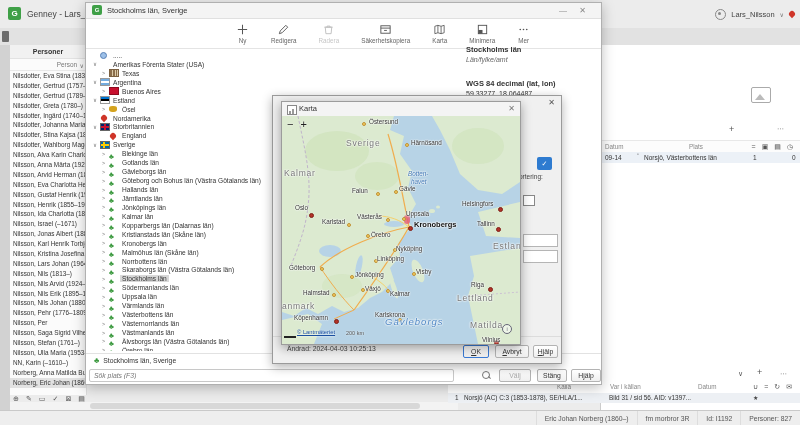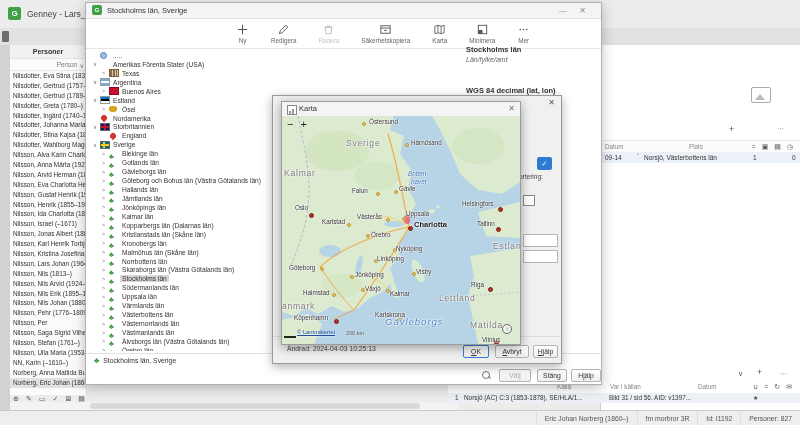--- a/index.html
+++ b/index.html
@@ -153,6 +153,12 @@
   <div class="titlebar">
     <div class="applogo">G</div>
     <span class="apptitle">Genney - Lars_Nilsson</span>
+    <div class="tbright">
+      <span class="usericon"></span>
+      <span class="username">Lars_Nilsson</span>
+      <span class="chev">∨</span>
+      <span class="redpin"></span>
+    </div>
   </div>
   <div class="band"></div>
   <div class="banddark"></div>

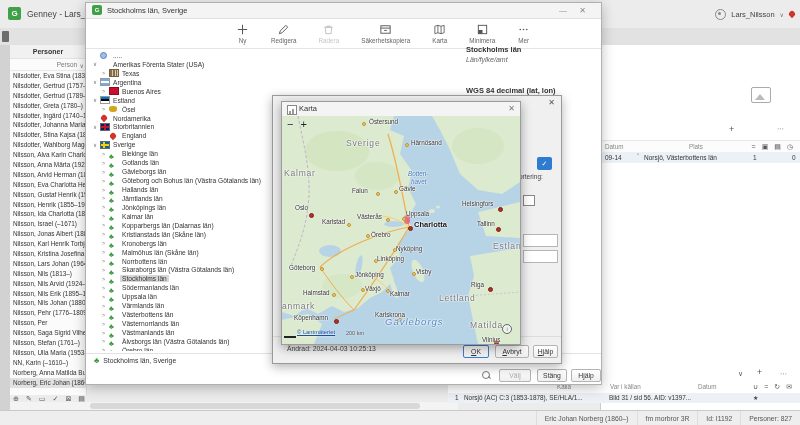--- a/index.html
+++ b/index.html
@@ -90,7 +90,7 @@
   .details{position:absolute;left:380px;top:42px;width:130px;}
   .dname{font-weight:bold;font-size:7.5px;}
   .dtype{font-style:italic;font-size:7px;color:#666;margin-top:2px;}
-  .dcoordlab{font-weight:bold;font-size:7.5px;margin-top:23px;}
+  .dcoordlab{font-weight:bold;font-size:7.5px;margin-top:16px;}
   .dcoord{font-size:7px;margin-top:2px;}
   .pstatus{position:absolute;left:0;top:350px;width:100%;height:14px;border-top:1px solid #e2e2e2;
            display:flex;align-items:center;gap:4px;padding-left:8px;box-sizing:border-box;font-size:6.8px;}

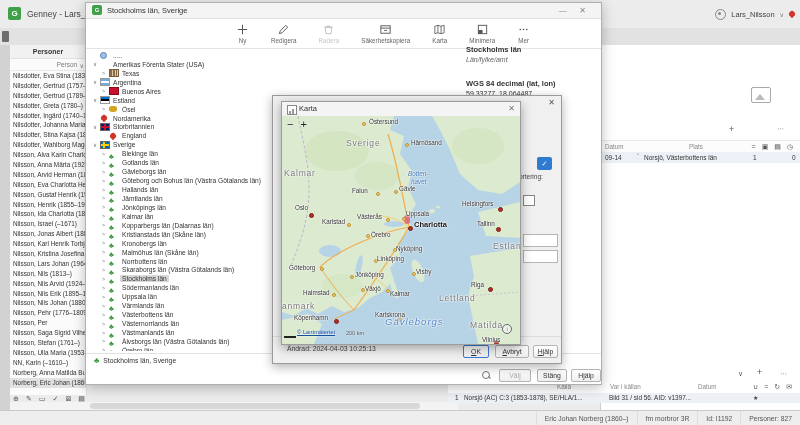--- a/index.html
+++ b/index.html
@@ -671,7 +671,7 @@
         <span class="ml city" style="left: 40px; top: 103px;">Karlstad</span>
         <span class="ml city" style="left: 75px; top: 98px;">Västerås</span>
         <span class="ml city" style="left: 124px; top: 95px;">Uppsala</span>
-        <span class="ml city-bold" style="left: 132px; top: 105px;">Charlotta</span>
+        <span class="ml city-bold" style="left: 132px; top: 105px;">Kronobergs</span>
         <span class="ml city" style="left: 89px; top: 116px;">Örebro</span>
         <span class="ml city" style="left: 180px; top: 85px;">Helsingfors</span>
         <span class="ml city" style="left: 195px; top: 105px;">Tallinn</span>

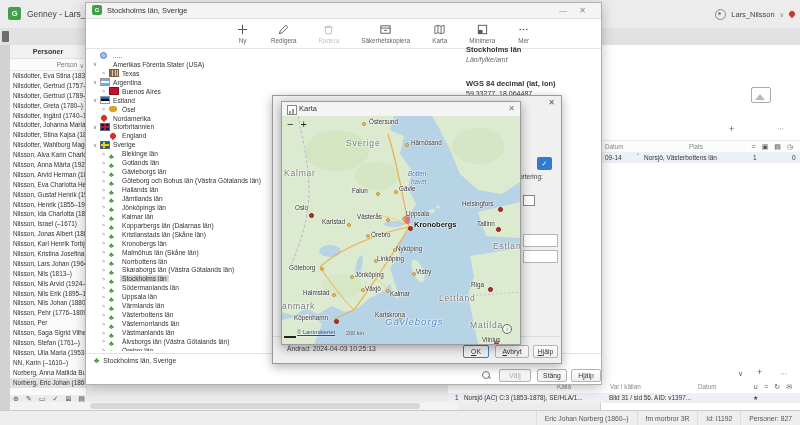--- a/index.html
+++ b/index.html
@@ -685,7 +685,7 @@
         <span class="ml city" style="left: 108px; top: 175px;">Kalmar</span>
         <span class="ml city" style="left: 21px; top: 174px;">Halmstad</span>
         <span class="ml city" style="left: 189px; top: 166px;">Riga</span>
-        <span class="ml country" style="left: 157px; top: 178px;">Lettland</span>
+        <span class="ml country" style="left: 175px; top: 178px;">Lettland</span>
         <span class="ml country" style="left: -7px; top: 186px;">Danmark</span>
         <span class="ml city" style="left: 12px; top: 199px;">Köpenhamn</span>
         <span class="ml city" style="left: 93px; top: 196px;">Karlskrona</span>

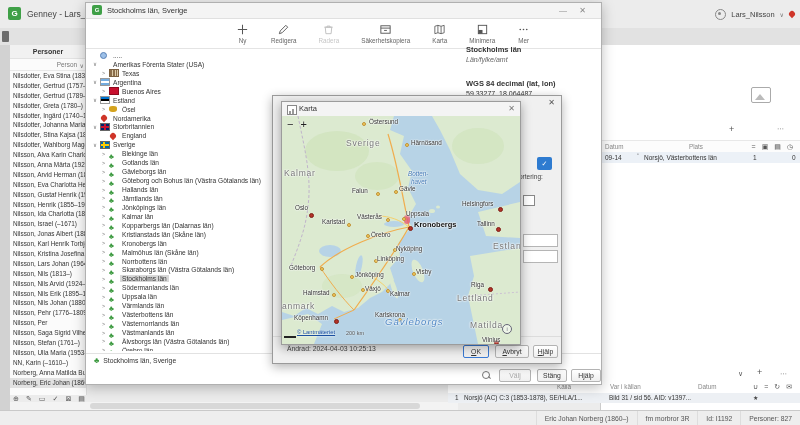--- a/index.html
+++ b/index.html
@@ -582,6 +582,7 @@
     </div>
 
     <div class="searchrow">
+      <input class="searchinput" placeholder="Sök plats (F3)" style="">
       <span class="mag"></span>
       <div class="btn disabled" style="left:413px;top:2px;width:32px;">
         <span>Välj</span>

